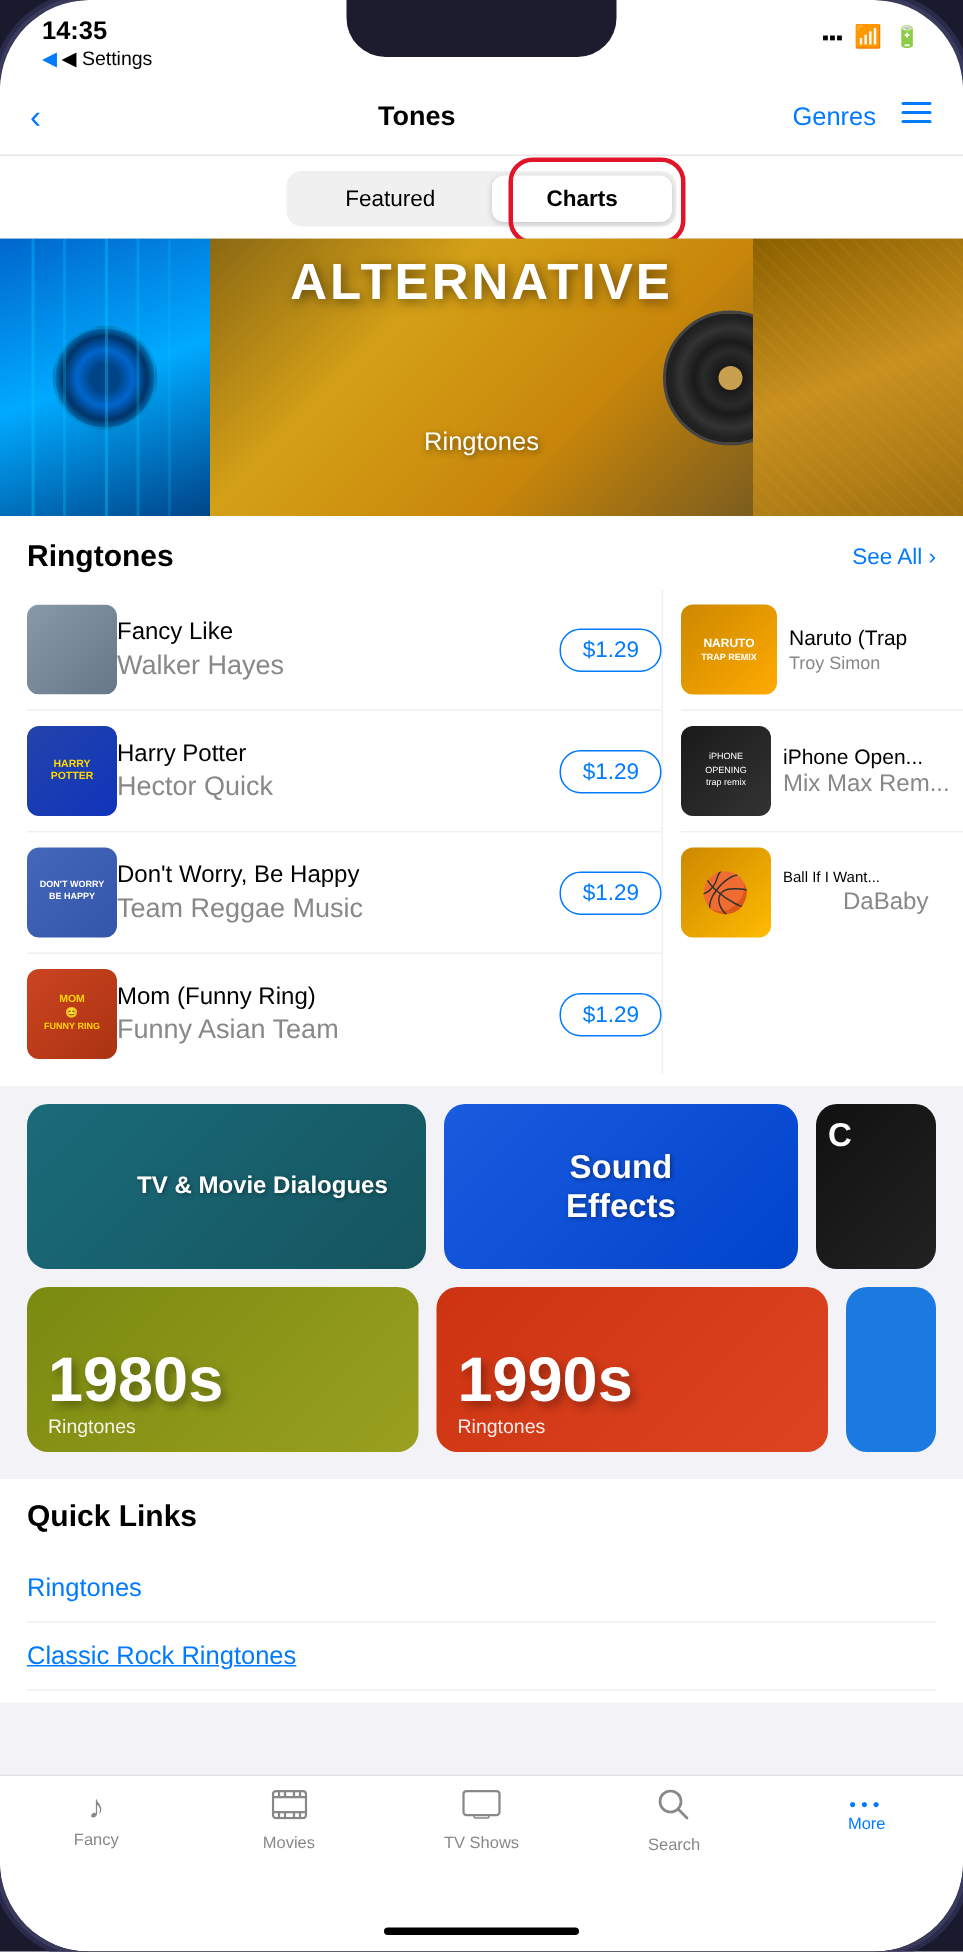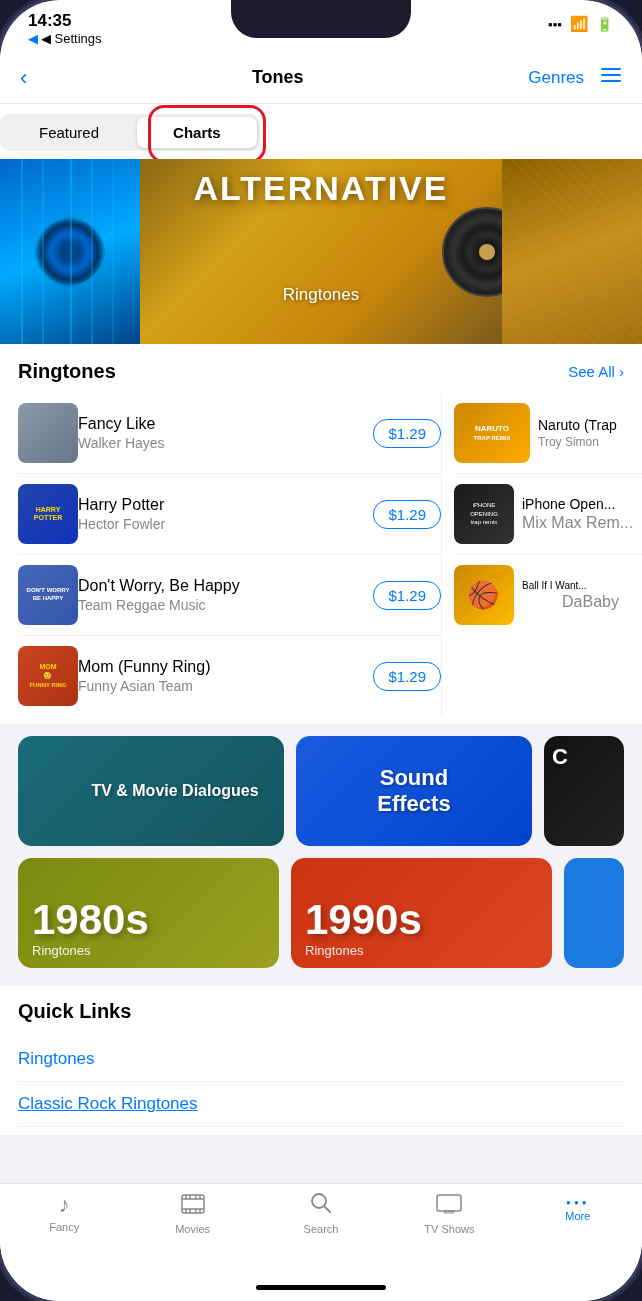--- a/index.html
+++ b/index.html
@@ -113,6 +113,7 @@
     
     .segment-container {
       display: flex;
+      justify-content: center;
       padding: 10px 0 8px;
       background: #fff;
       flex-shrink: 0;

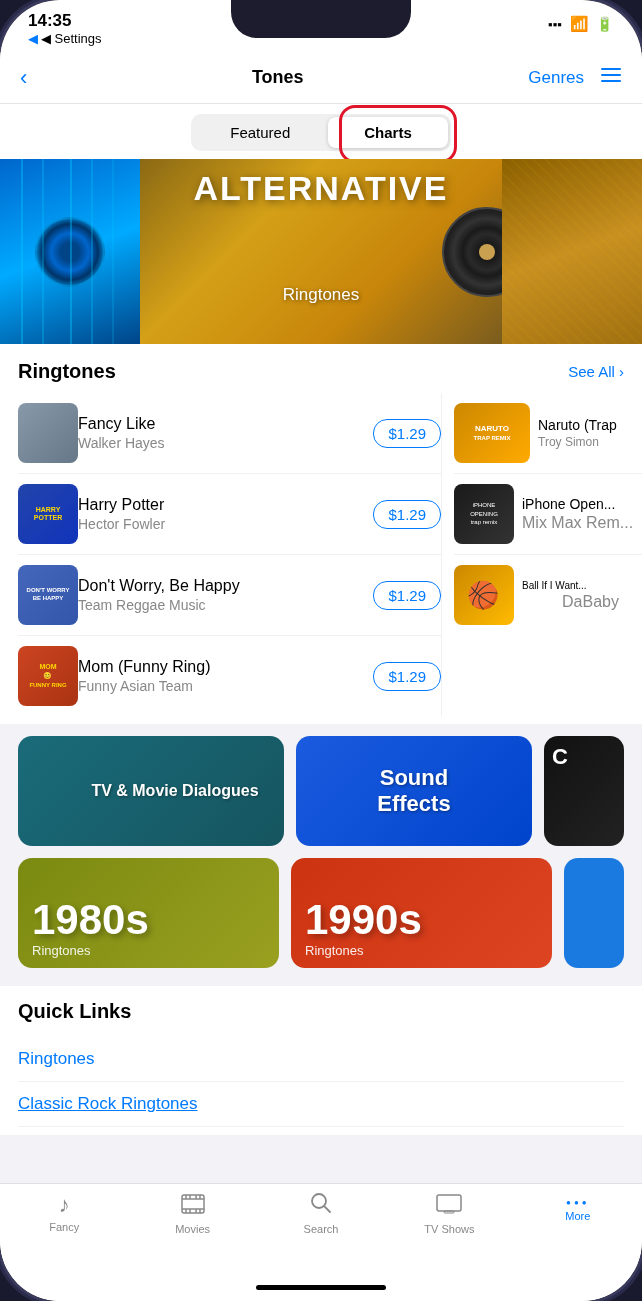--- a/index.html
+++ b/index.html
@@ -643,7 +643,7 @@
         <div class="ringtone-col" style="padding: 0 0 0 12px; max-width: 200px;">
 
           <div class="ringtone-row" style="gap:8px;">
-            <div class="ringtone-thumb album-naruto" style="width:76px;height:60px;border-radius:8px;display:flex;align-items:center;justify-content:center;">
+            <div class="ringtone-thumb album-naruto" style="width:64px;height:60px;border-radius:8px;display:flex;align-items:center;justify-content:center;">
               <div style="font-size:8px;font-weight:900;color:#fff;text-align:center;">NARUTO<br><span style="font-size:6px;">TRAP REMIX</span></div>
             </div>
             <div class="ringtone-info">

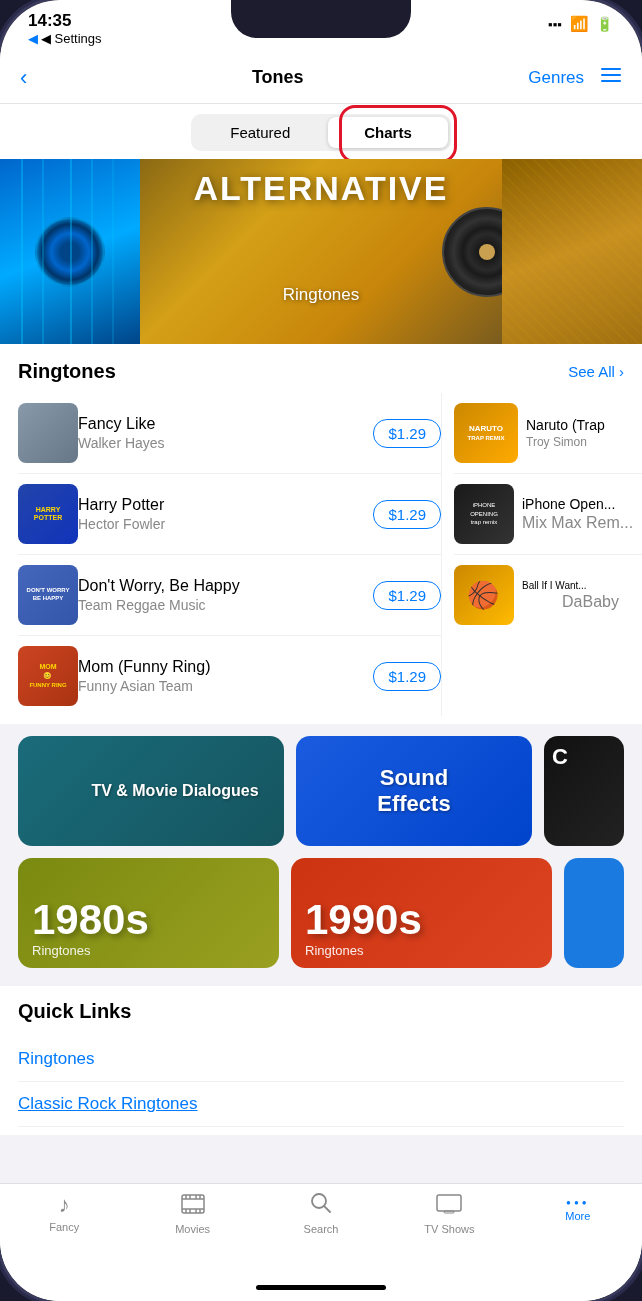--- a/index.html
+++ b/index.html
@@ -266,7 +266,7 @@
       color: #000;
     }
     .ringtone-artist {
-      font-size: 14px;
+      font-size: 18px;
       color: #888;
       margin-top: 2px;
     }

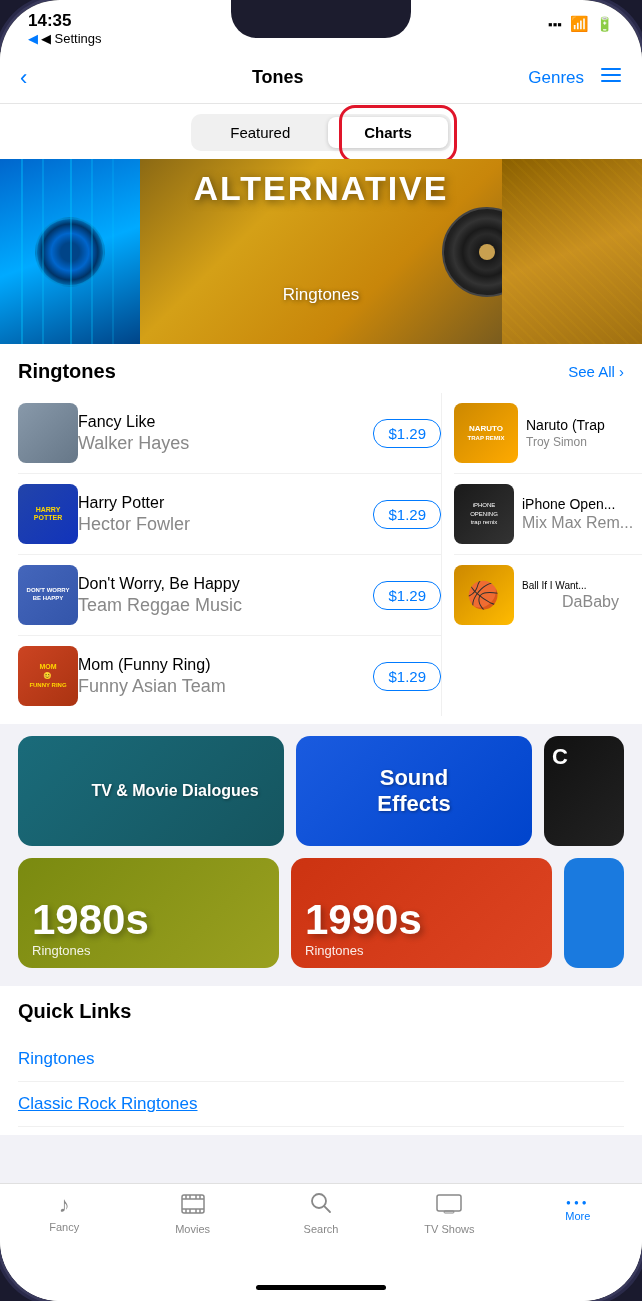--- a/index.html
+++ b/index.html
@@ -612,7 +612,7 @@
             </div>
             <div class="ringtone-info">
               <div class="ringtone-name">Harry Potter</div>
-              <div class="ringtone-artist">Hector Fowler</div>
+              <div class="ringtone-artist">Hector Quick</div>
             </div>
             <button class="price-btn">$1.29</button>
           </div>

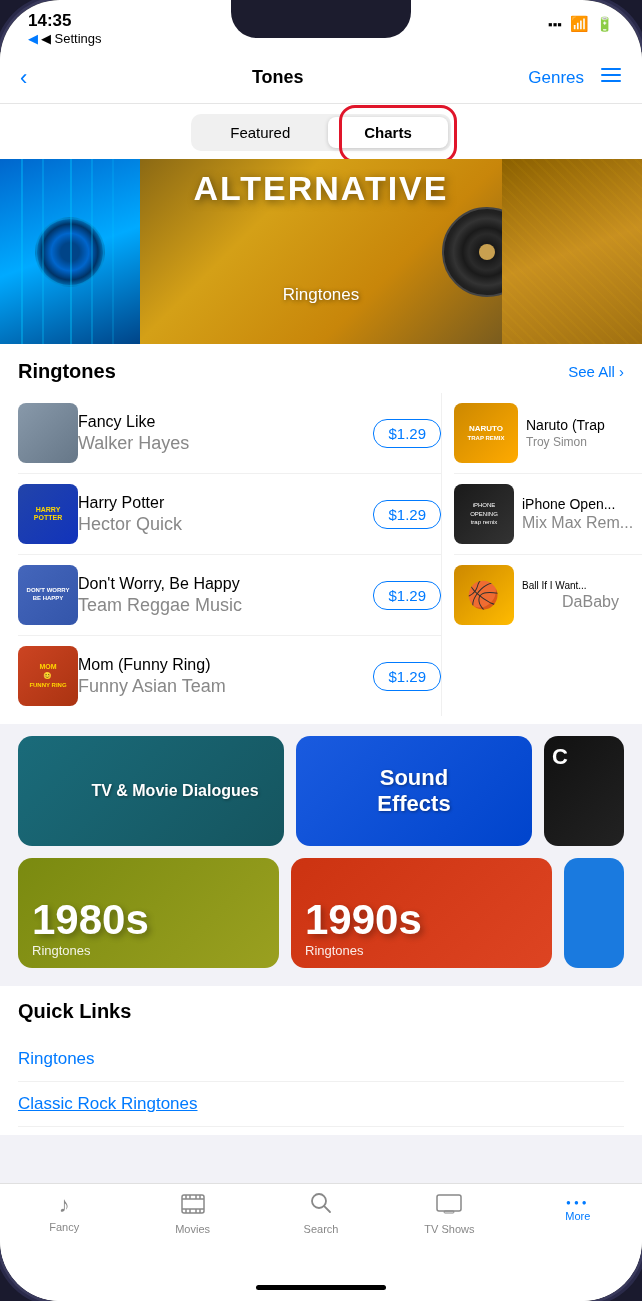--- a/index.html
+++ b/index.html
@@ -742,6 +742,15 @@
       </div>
       <div class="tab-item">
         <span class="tab-icon">
+          <svg width="26" height="20" viewBox="0 0 26 20" fill="none">
+            <rect x="1" y="1" width="24" height="16" rx="2" stroke="#888" stroke-width="1.5"></rect>
+            <rect x="8" y="17" width="10" height="2" rx="1" stroke="#888" stroke-width="1"></rect>
+          </svg>
+        </span>
+        <span class="tab-label">TV Shows</span>
+      </div>
+      <div class="tab-item">
+        <span class="tab-icon">
           <svg width="22" height="22" viewBox="0 0 22 22" fill="none">
             <circle cx="9" cy="9" r="7" stroke="#888" stroke-width="1.8"></circle>
             <line x1="14.2" y1="14.2" x2="20" y2="20" stroke="#888" stroke-width="1.8" stroke-linecap="round"></line>
@@ -750,15 +759,6 @@
         <span class="tab-label">Search</span>
       </div>
       <div class="tab-item">
-        <span class="tab-icon">
-          <svg width="26" height="20" viewBox="0 0 26 20" fill="none">
-            <rect x="1" y="1" width="24" height="16" rx="2" stroke="#888" stroke-width="1.5"></rect>
-            <rect x="8" y="17" width="10" height="2" rx="1" stroke="#888" stroke-width="1"></rect>
-          </svg>
-        </span>
-        <span class="tab-label">TV Shows</span>
-      </div>
-      <div class="tab-item">
         <span class="tab-icon active" style="font-size:8px;color:#007aff;letter-spacing:3px;padding-top:6px;">●●●</span>
         <span class="tab-label active">More</span>
       </div>

